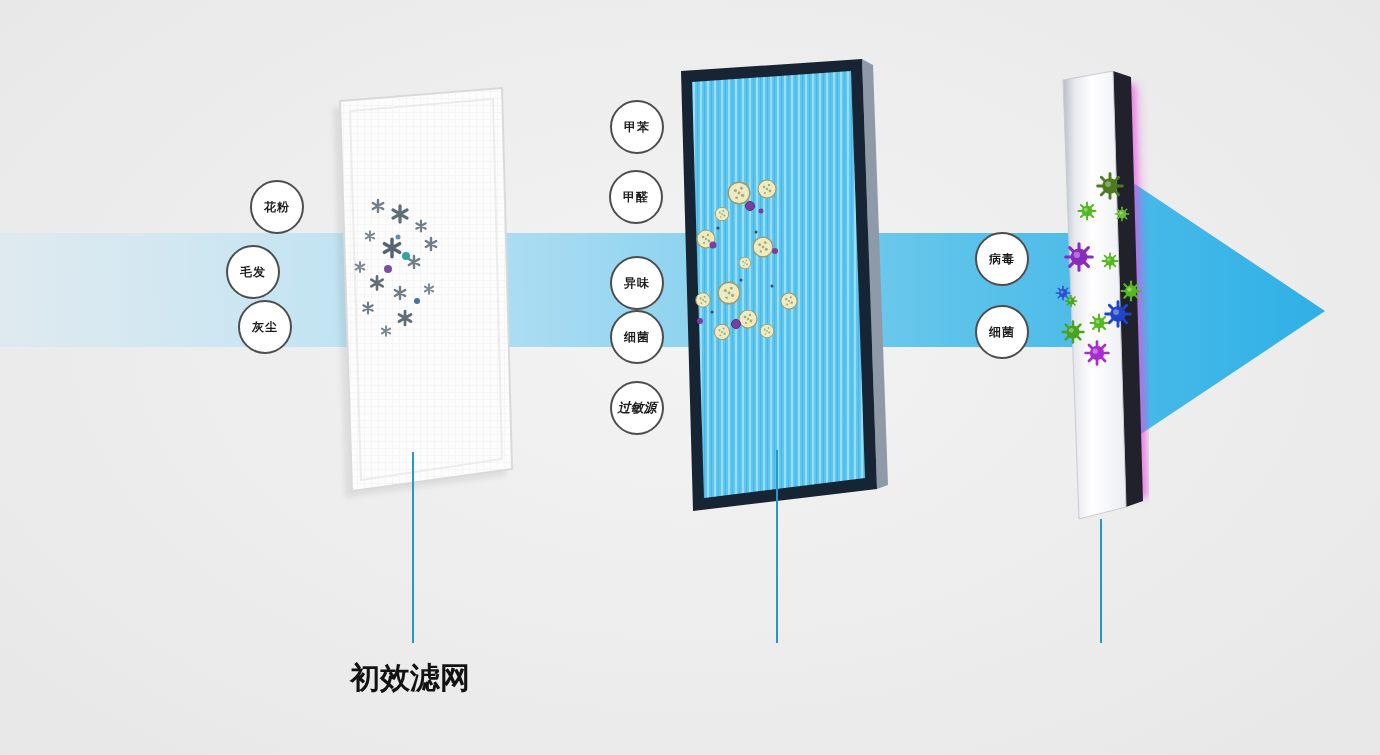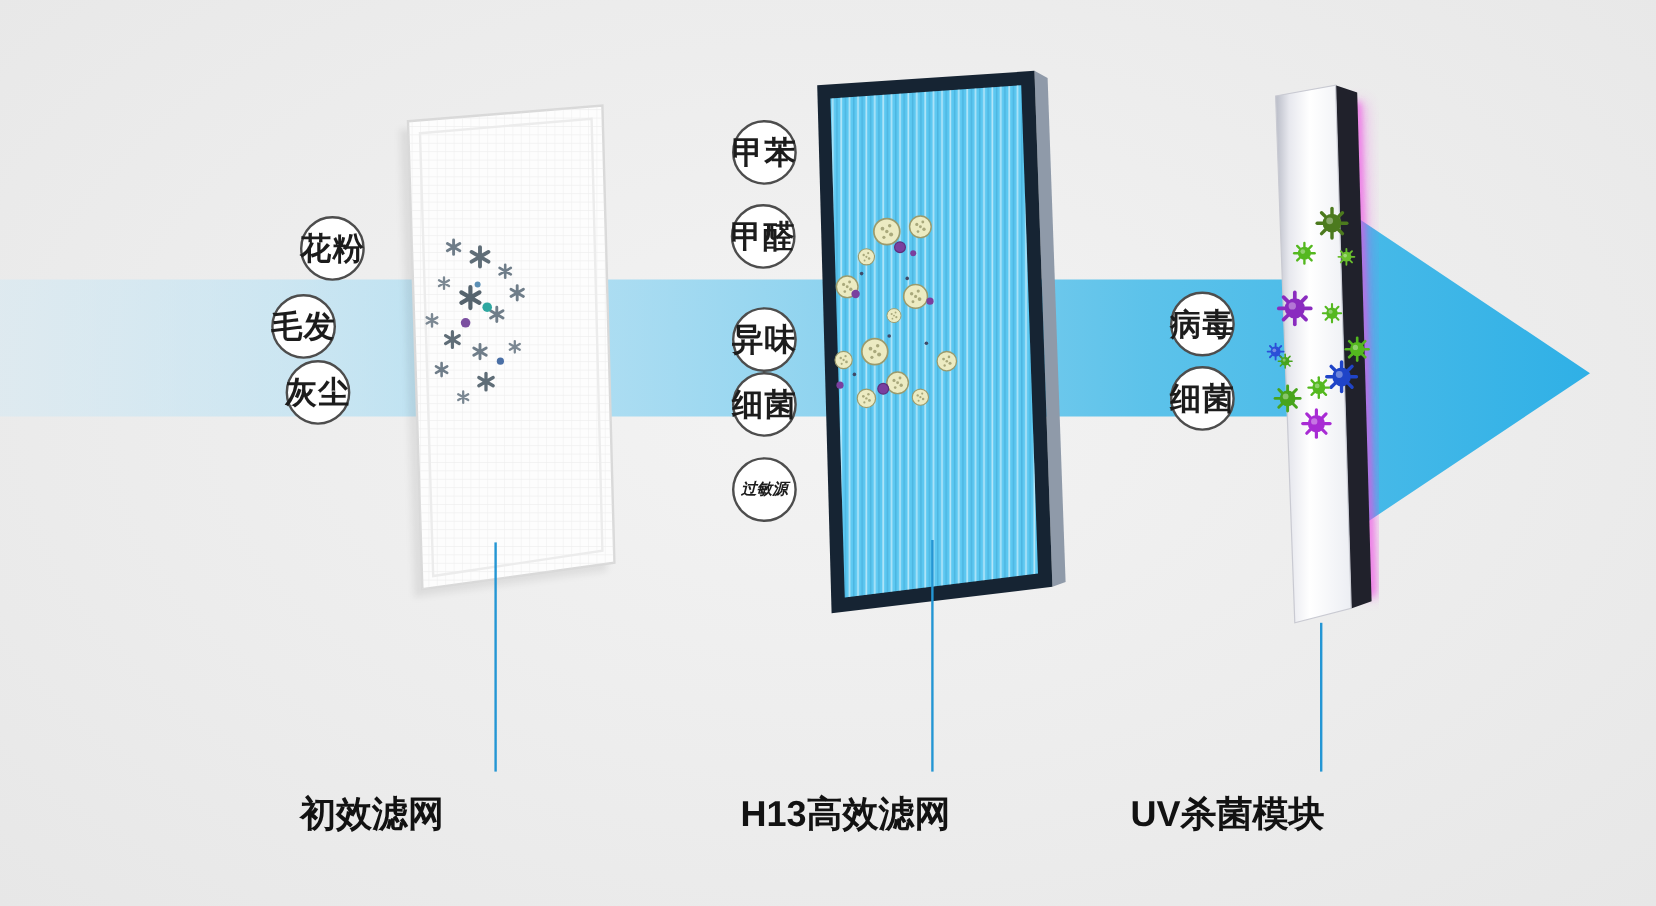--- a/index.html
+++ b/index.html
@@ -15,7 +15,7 @@
     position:absolute;width:54px;height:54px;border-radius:50%;
     background:#ffffff;border:2px solid #4d4d4d;box-sizing:border-box;
     display:flex;align-items:center;justify-content:center;
-    font-size:26px;font-weight:600;color:#1c1c1c;letter-spacing:1px;
+    font-size:12px;font-weight:600;color:#1c1c1c;letter-spacing:1px;
     white-space:nowrap;
   }
   .badge.small{font-size:13px;letter-spacing:0;font-style:italic;}

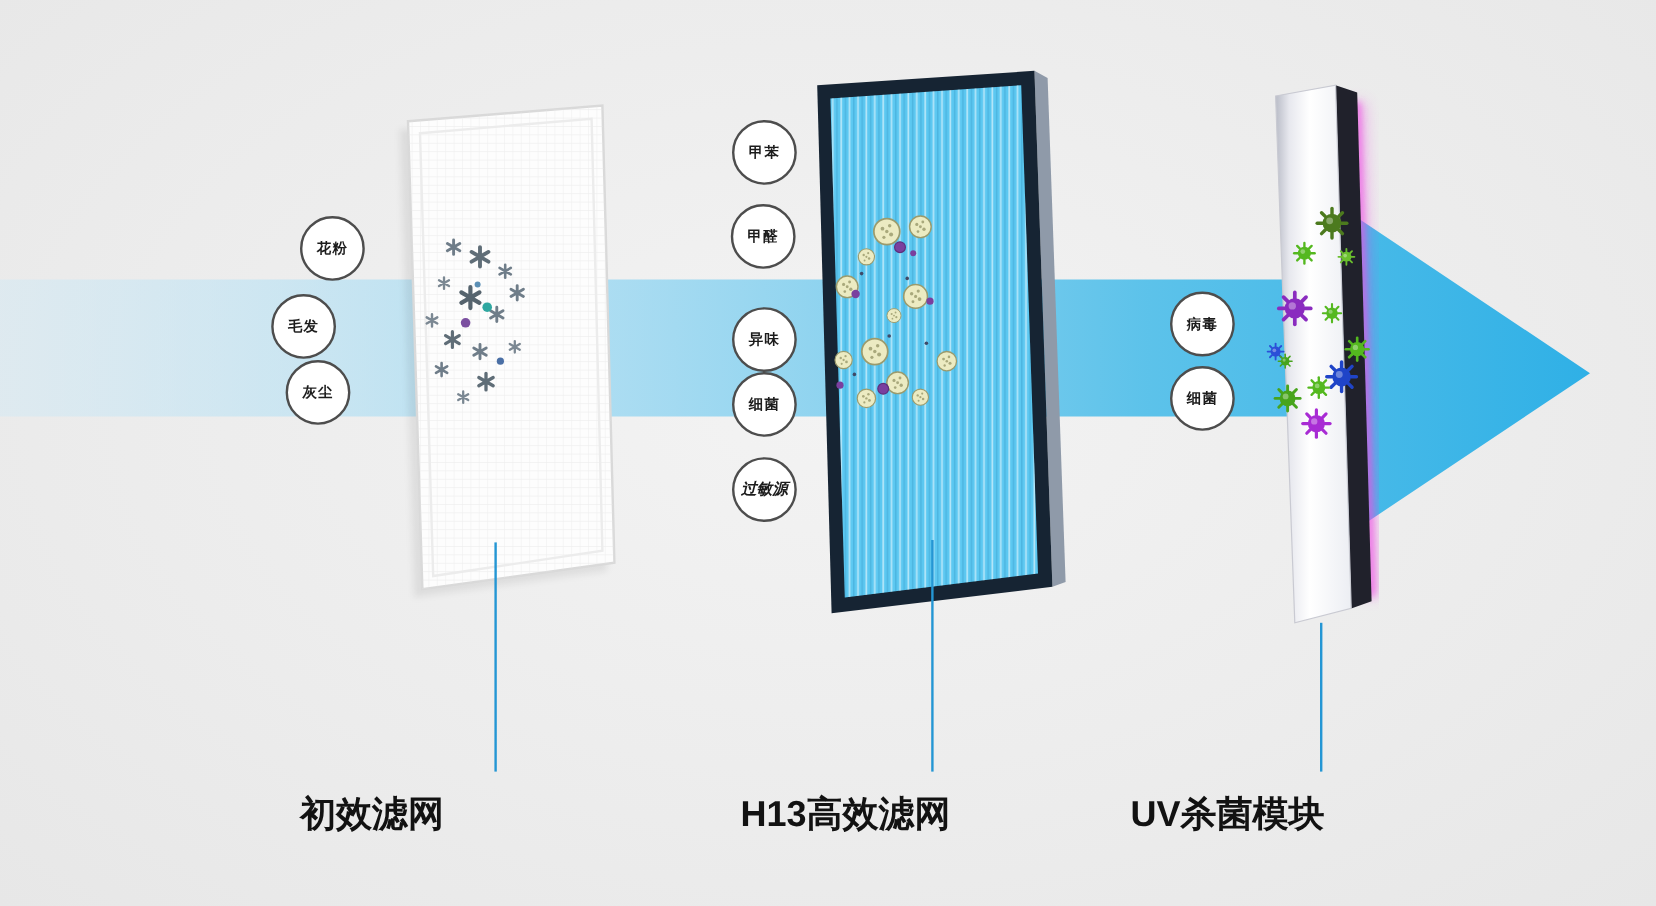--- a/index.html
+++ b/index.html
@@ -190,7 +190,7 @@
   <div class="badge" style="left:610px;top:310px">细菌</div>
   <div class="badge small" style="left:610px;top:381px">过敏源</div>
 
-  <div class="badge" style="left:975px;top:243px">病毒</div>
+  <div class="badge" style="left:975px;top:232px">病毒</div>
   <div class="badge" style="left:975px;top:305px">细菌</div>
 
   <div class="stage-label" style="left:250px;top:658px">初效滤网</div>

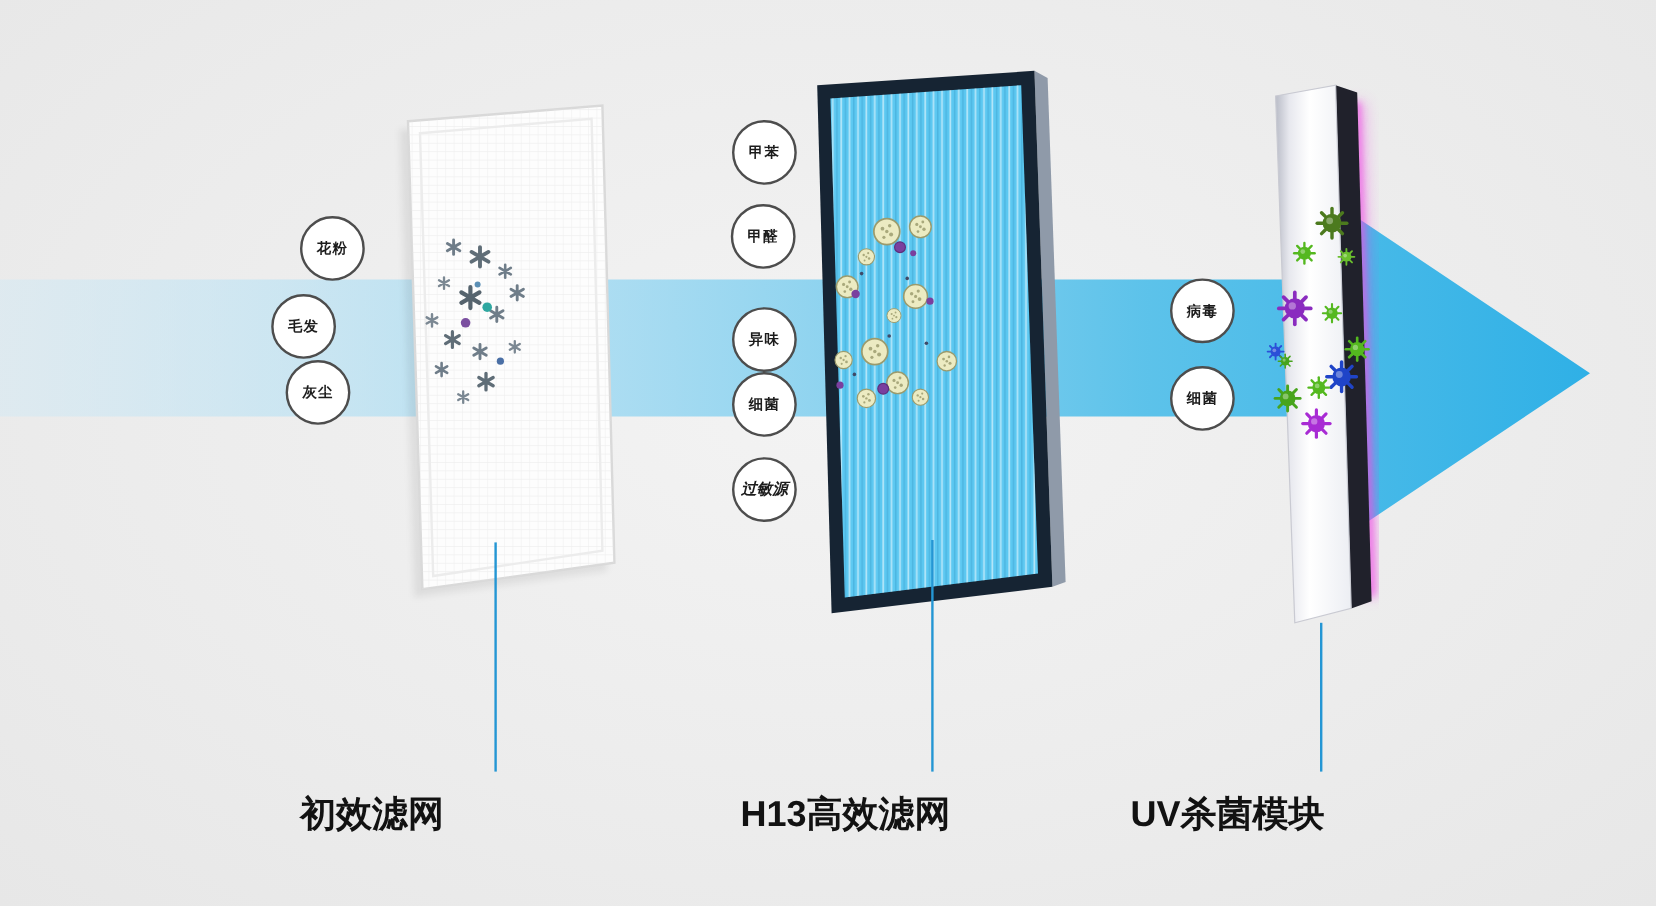--- a/index.html
+++ b/index.html
@@ -20,7 +20,7 @@
   }
   .badge.small{font-size:13px;letter-spacing:0;font-style:italic;}
   .stage-label{
-    position:absolute;width:320px;
+    position:absolute;width:320px;text-align:center;
     font-size:30px;font-weight:700;color:#121212;
   }
 </style>

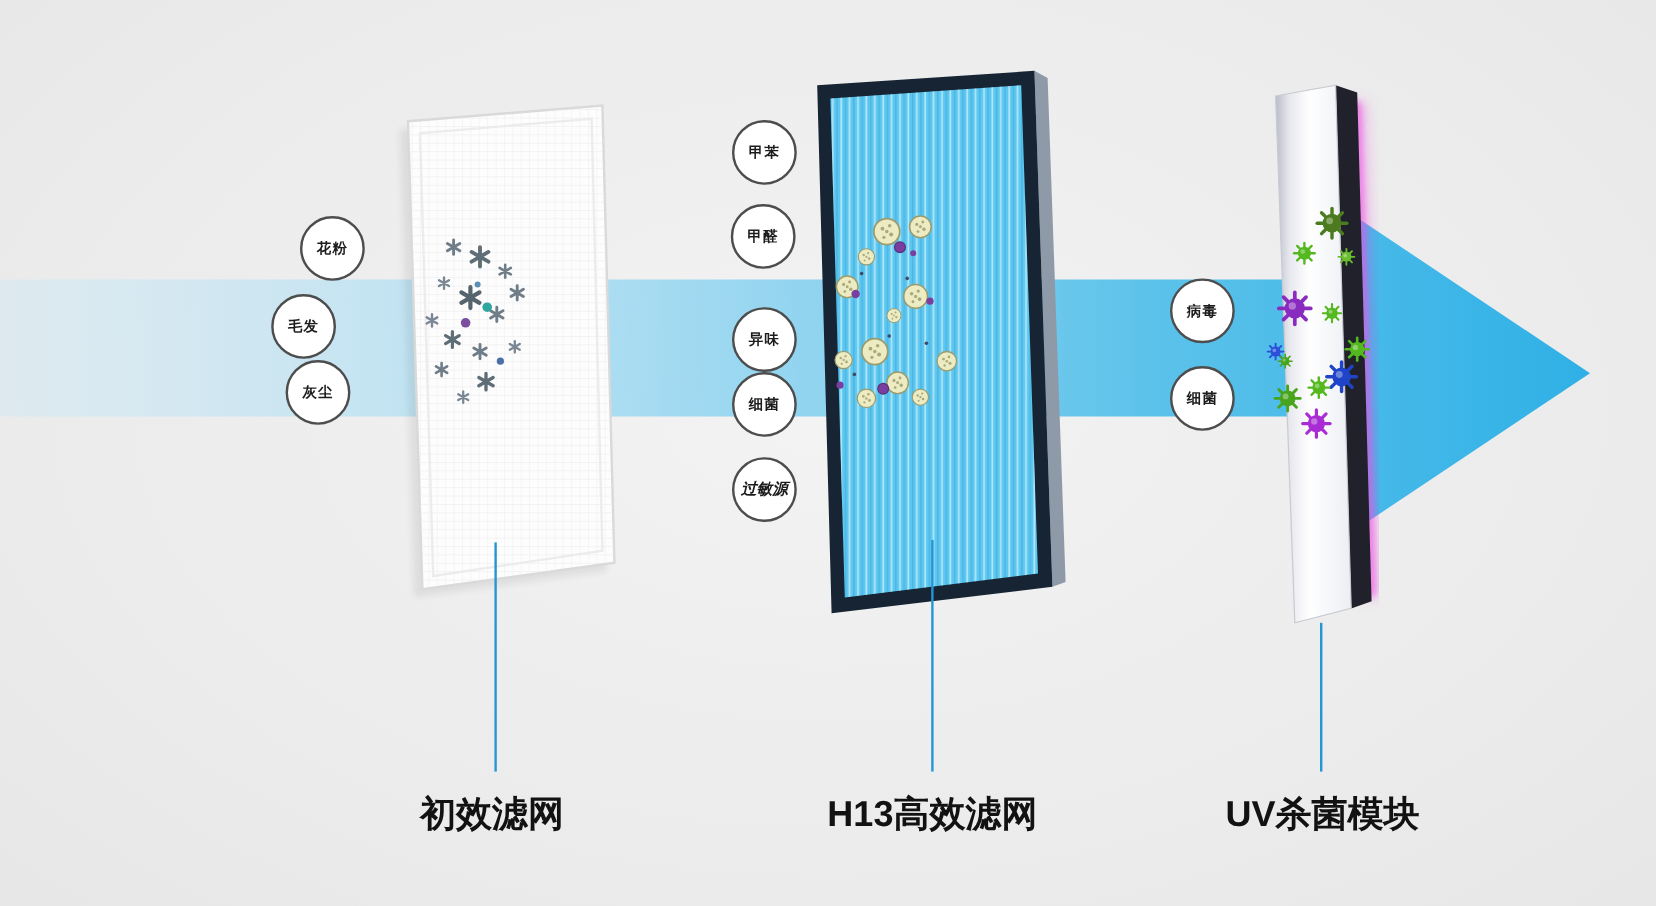--- a/index.html
+++ b/index.html
@@ -194,7 +194,6 @@
   <div class="badge" style="left:975px;top:305px">细菌</div>
 
   <div class="stage-label" style="left:250px;top:658px">初效滤网</div>
-  <div class="stage-label" style="left:617px;top:658px">H13高效滤网</div>
   <div class="stage-label" style="left:942px;top:658px">UV杀菌模块</div>
 
 </div>

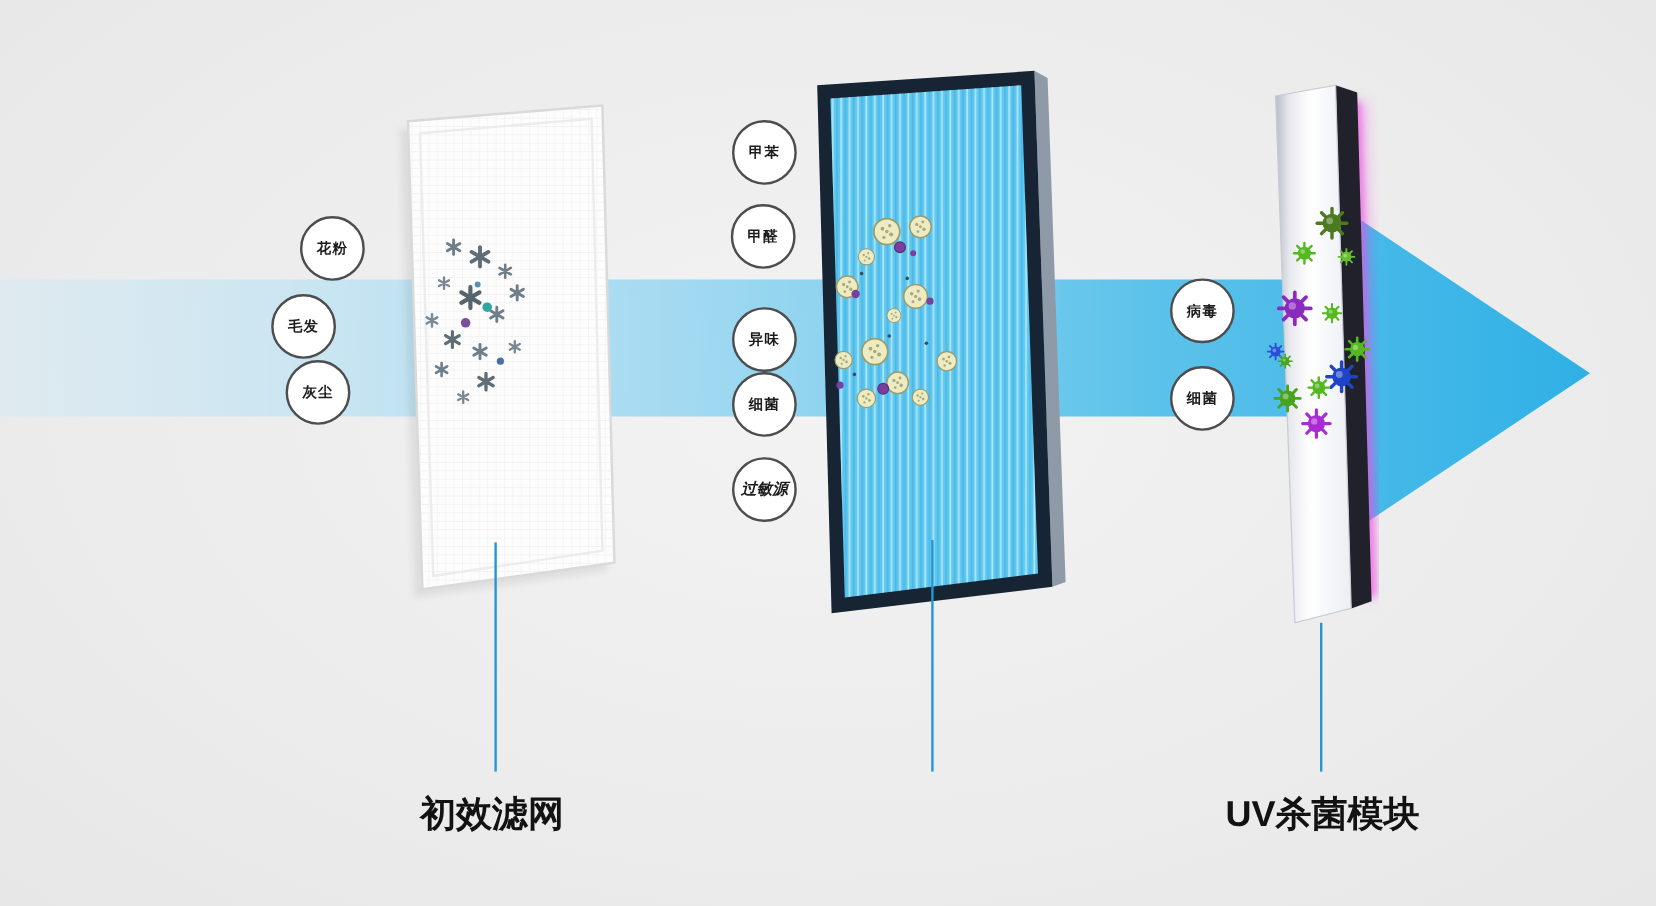--- a/index.html
+++ b/index.html
@@ -194,7 +194,6 @@
   <div class="badge" style="left:975px;top:305px">细菌</div>
 
   <div class="stage-label" style="left:250px;top:658px">初效滤网</div>
-  <div class="stage-label" style="left:942px;top:658px">UV杀菌模块</div>
 
 </div>
 

